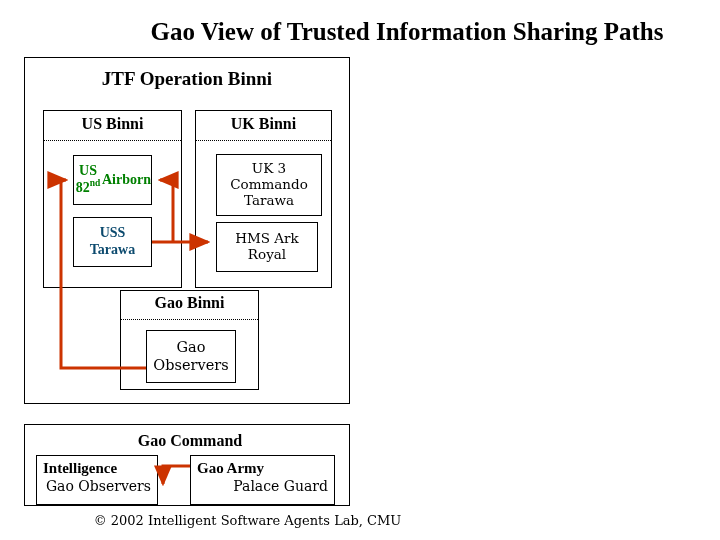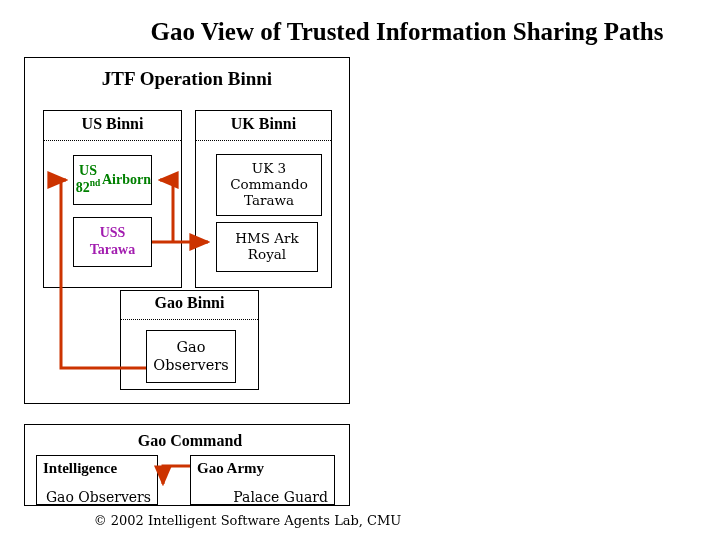--- a/index.html
+++ b/index.html
@@ -33,7 +33,7 @@
   .leaf-bold{font-weight:bold;font-size:14px;}
 
   .green{color:#008000;}
-  .blue{color:#a21caf;}
+  .blue{color:#0c4a6e;}
 
   .sup{font-size:0.68em;vertical-align:super;line-height:0;}
 

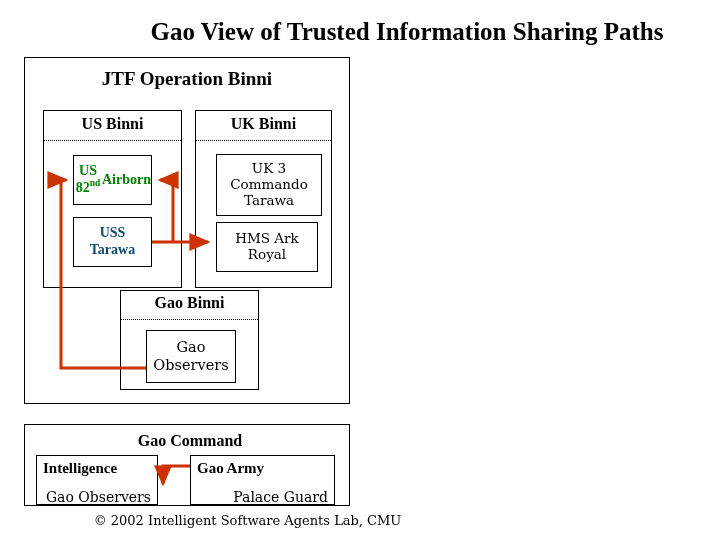--- a/index.html
+++ b/index.html
@@ -45,7 +45,7 @@
   .cmd-l1{font-weight:bold;font-size:15px;text-align:left;
           font-family:"Liberation Serif","DejaVu Serif",serif;}
   .cmd-l2{font-size:14px;text-align:right;font-family:"DejaVu Serif",serif;
-          margin-top:12px;}
+          margin-top:1px;}
 
   .copyright{
     position:absolute;font-size:13px;font-family:"DejaVu Serif",serif;

